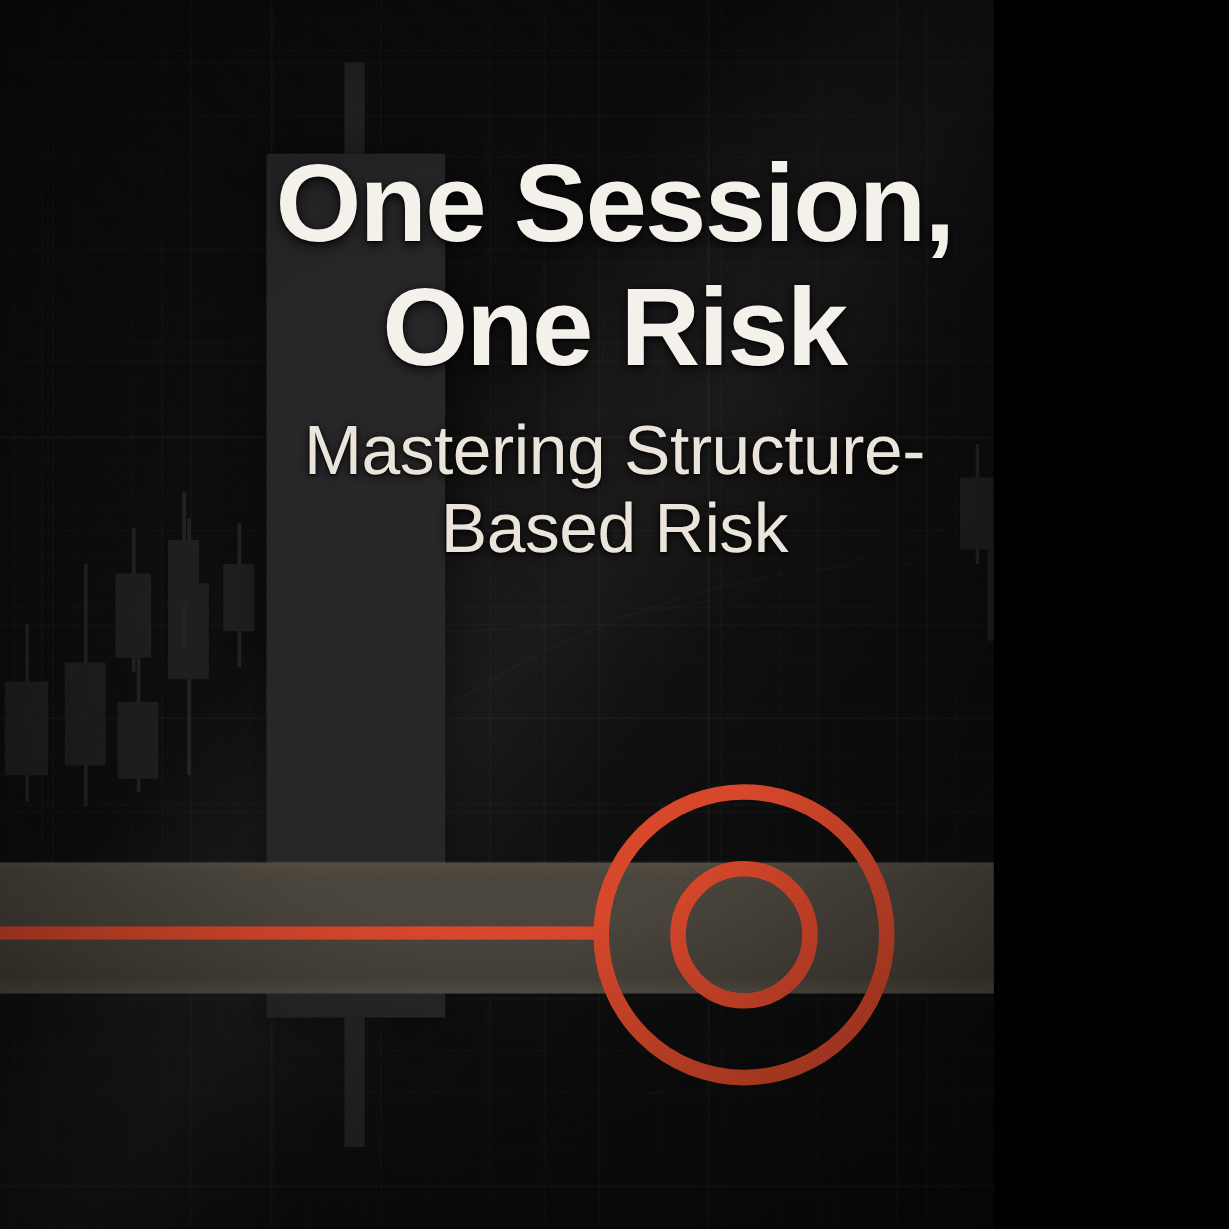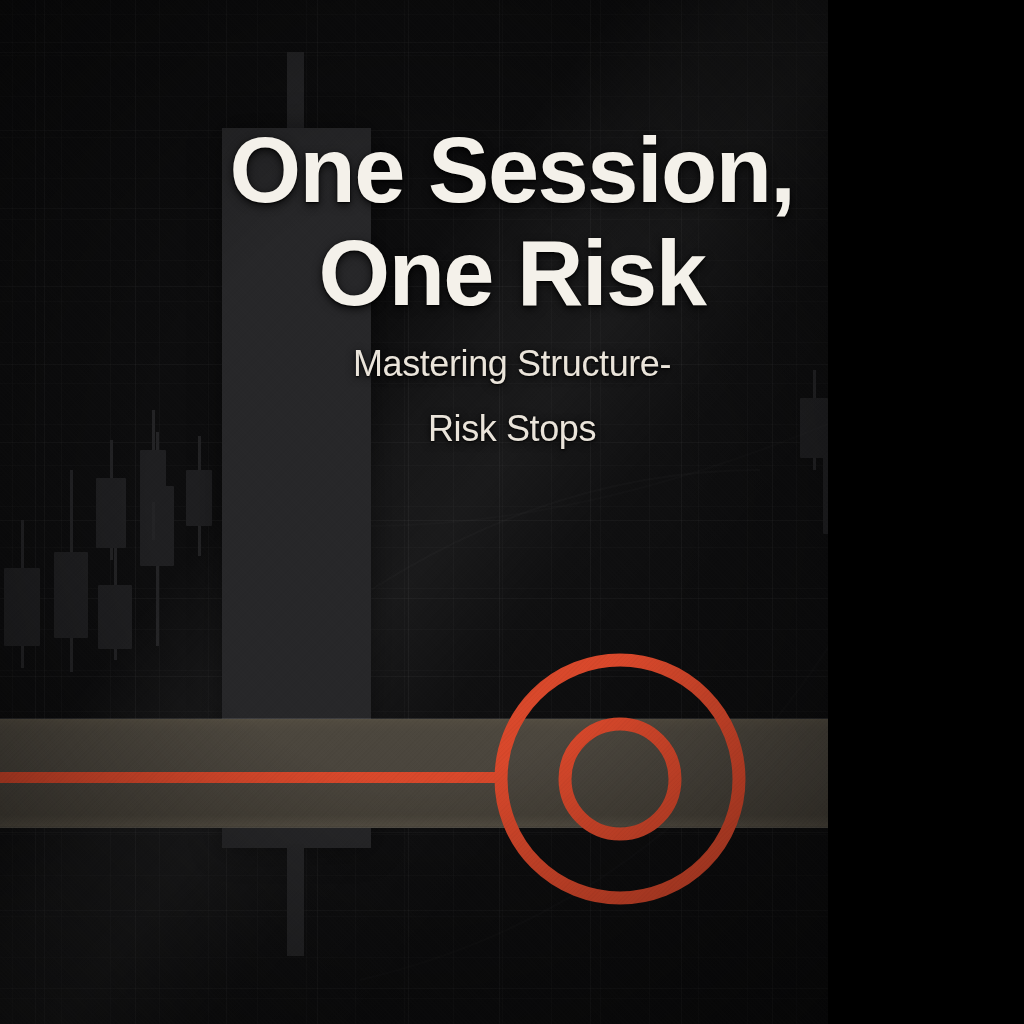--- a/index.html
+++ b/index.html
@@ -106,8 +106,8 @@
   }
   .title .line2{display:block;text-align:center;}
   .subtitle{
-    position:absolute;left:0;top:331px;width:1024px;
-    font-size:36px;line-height:65px;
+    position:absolute;left:0;top:343px;width:1024px;
+    font-size:58px;line-height:65px;
     font-weight:400;letter-spacing:-0.4px;
     color:#eae4da;
     text-shadow:0 2px 8px rgba(0,0,0,.8), 0 1px 2px rgba(0,0,0,.85);

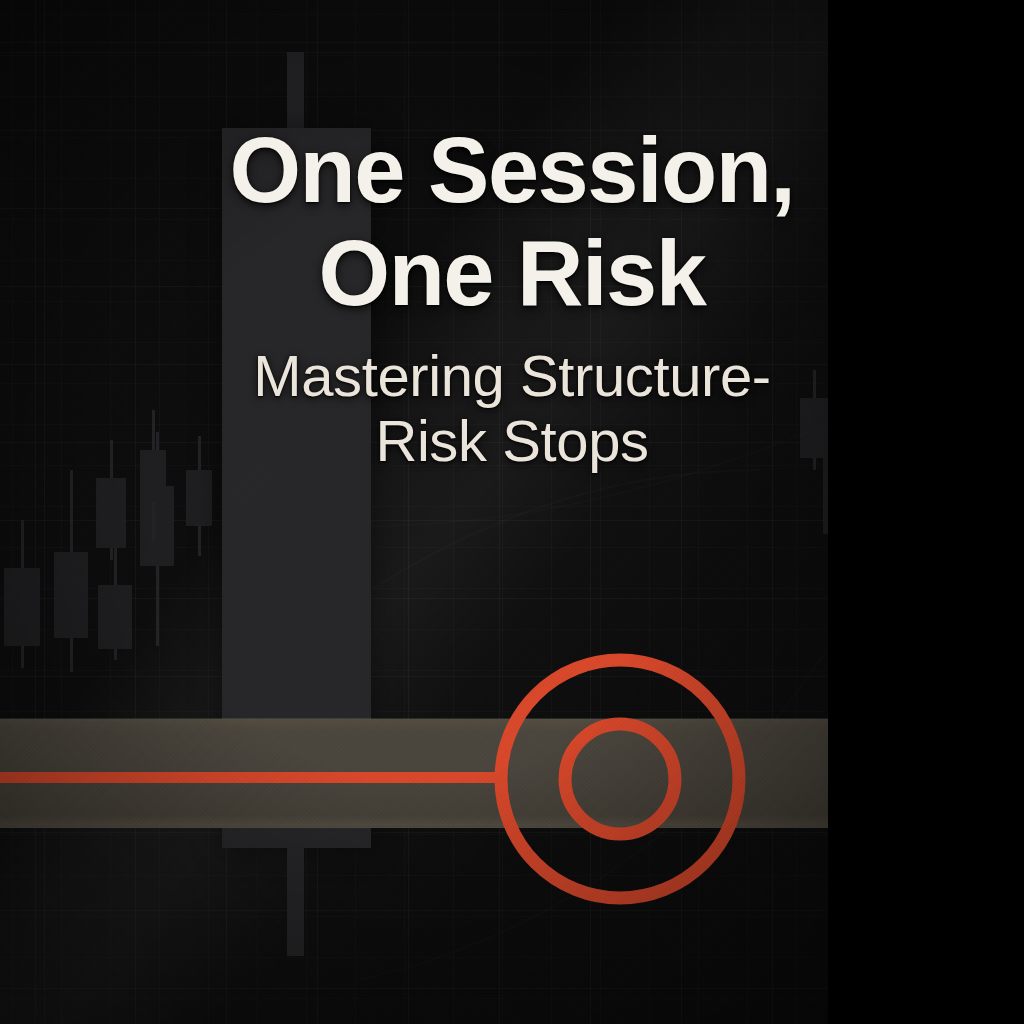--- a/index.html
+++ b/index.html
@@ -186,7 +186,7 @@
     </div>
     <div class="subtitle">
       <span>Mastering Structure-</span>
-      <span class="line2">Risk Stops</span>
+      <span class="line2">Based Risk</span>
     </div>
   </div>
 

